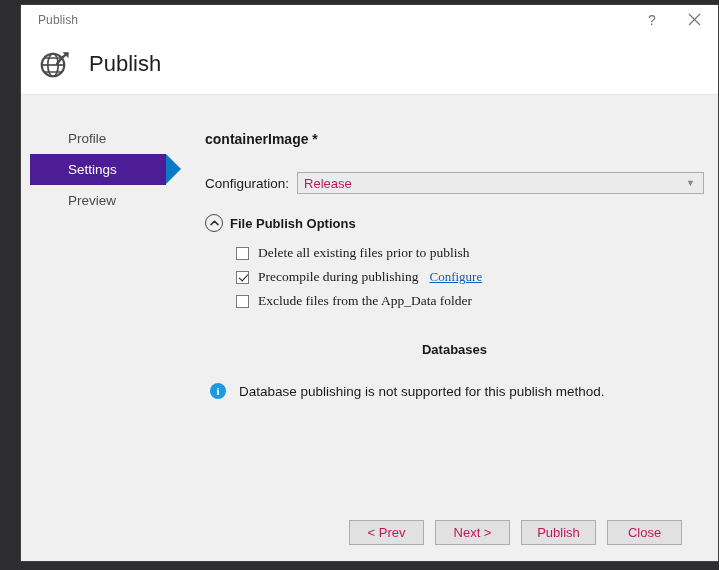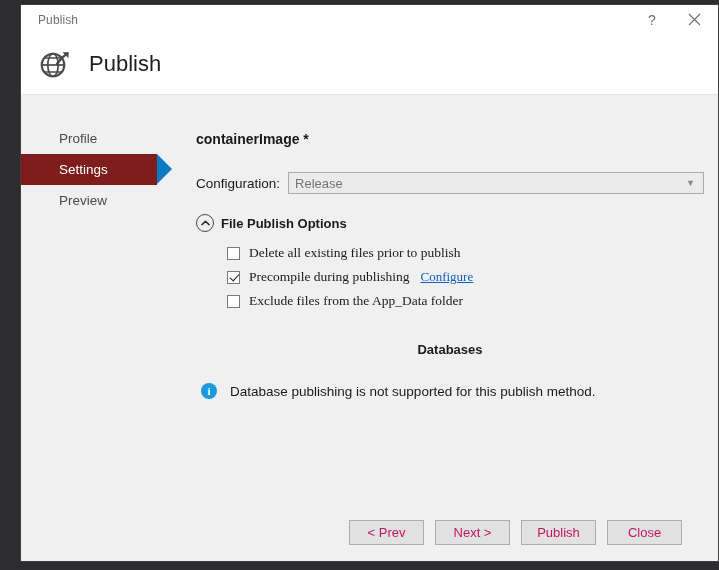--- a/index.html
+++ b/index.html
@@ -94,6 +94,7 @@
     flex: 0 0 auto;
     padding-top: 28px;
     box-sizing: border-box;
+    margin-left: 9px;
   }
   .nav-item {
     height: 31px;

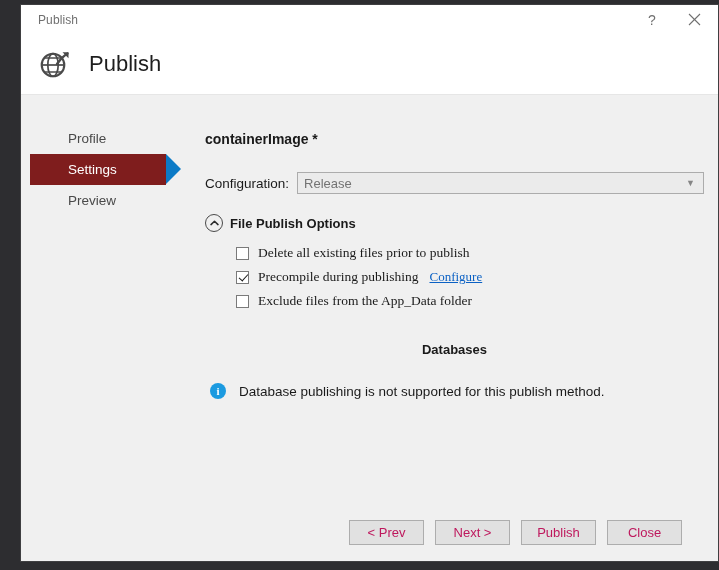--- a/index.html
+++ b/index.html
@@ -110,7 +110,7 @@
     padding-left: 38px;
   }
   .nav-item.selected {
-    background: #7f1d1d;
+    background: #4c1d95;
     width: 136px;
     margin-left: 0;
   }

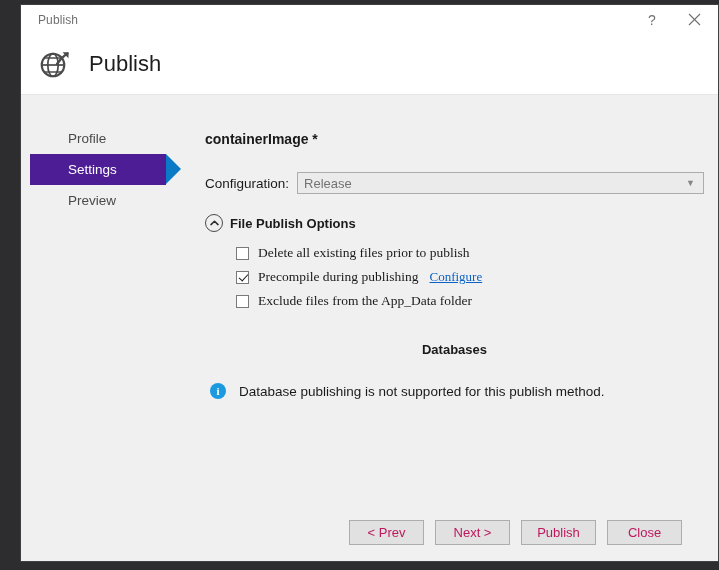--- a/index.html
+++ b/index.html
@@ -164,7 +164,7 @@
   }
   .combo-value {
     font-size: 13px;
-    color: #737373;
+    color: #be185d;
     padding-left: 6px;
   }
   .combo-arrow {

